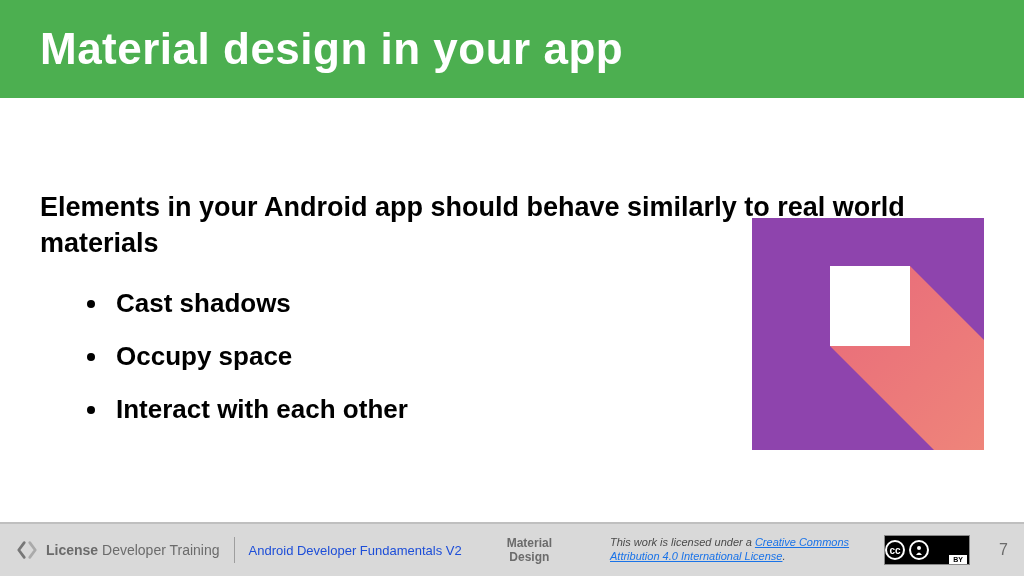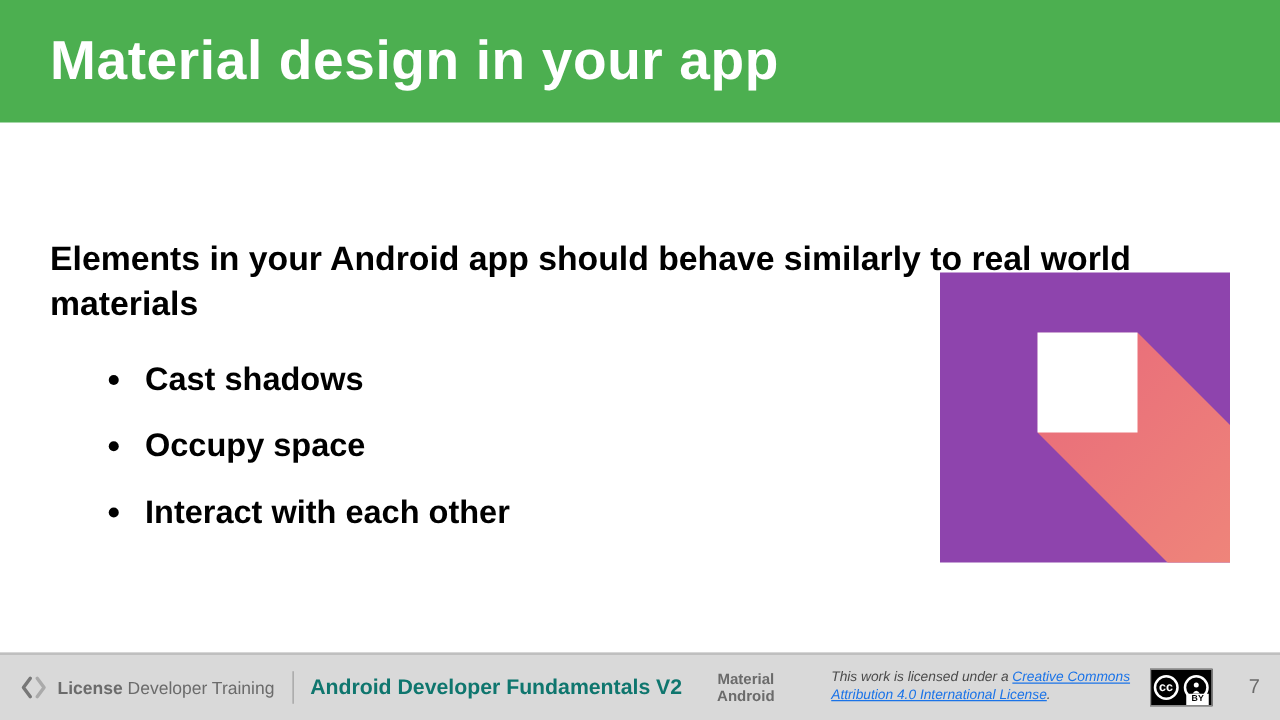--- a/index.html
+++ b/index.html
@@ -21,7 +21,7 @@
   .gd-text { font-size: 14px; color: #6b6b6b; white-space: nowrap; }
   .gd-text .g { font-weight: 600; color: #6b6b6b; }
   .sep { width: 1px; height: 26px; background: #9e9e9e; }
-  .footer-center { font-size: 17px; font-weight: 700; color: #0f766e; white-space: nowrap; }
+  .footer-center { font-size: 13px; font-weight: 400; color: #1d4ed8; white-space: nowrap; }
   .material-design-label { text-align: center; font-size: 12px; font-weight: 700; color: #6b6b6b; line-height: 1.2; }
   .license { font-size: 11px; font-style: italic; color: #4a4a4a; line-height: 1.25; max-width: 260px; }
   .license a { color: #1a73e8; }

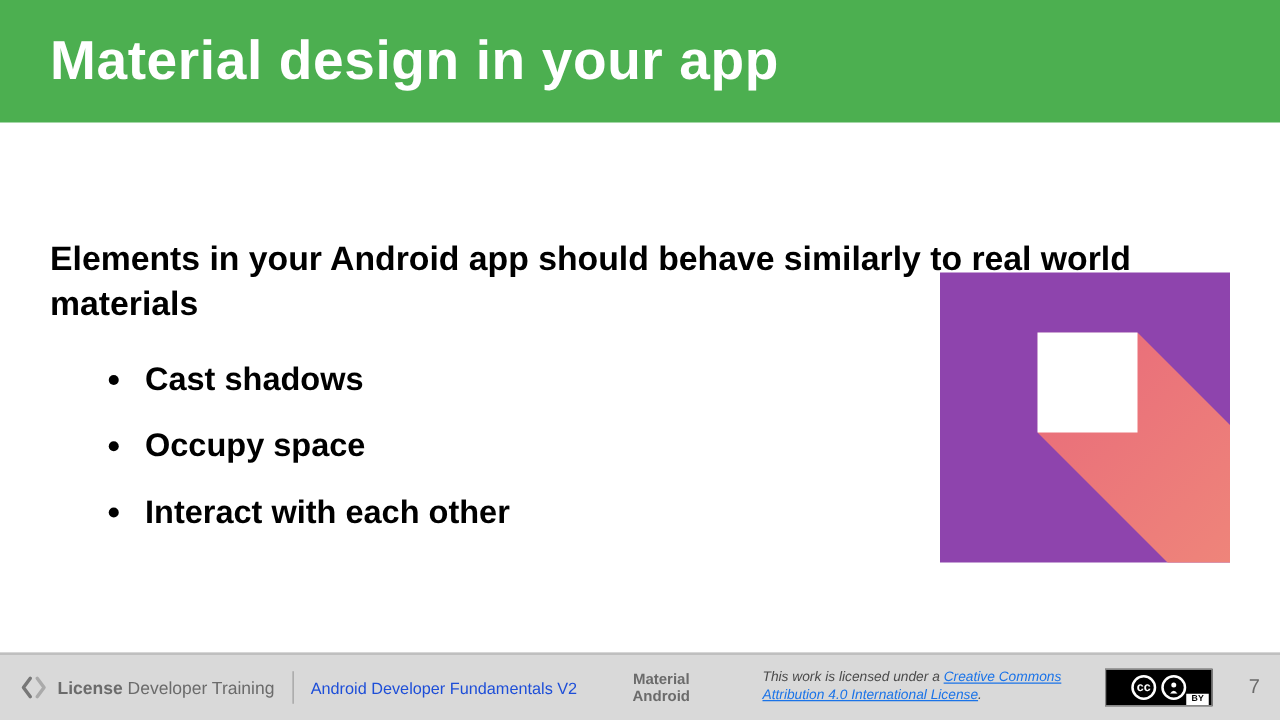--- a/index.html
+++ b/index.html
@@ -74,7 +74,7 @@
 
     <div class="material-design-label">
       <div>Material</div>
-      <div>Android</div>
+      <div>Design</div>
     </div>
 
     <div class="spacer-sm"></div>

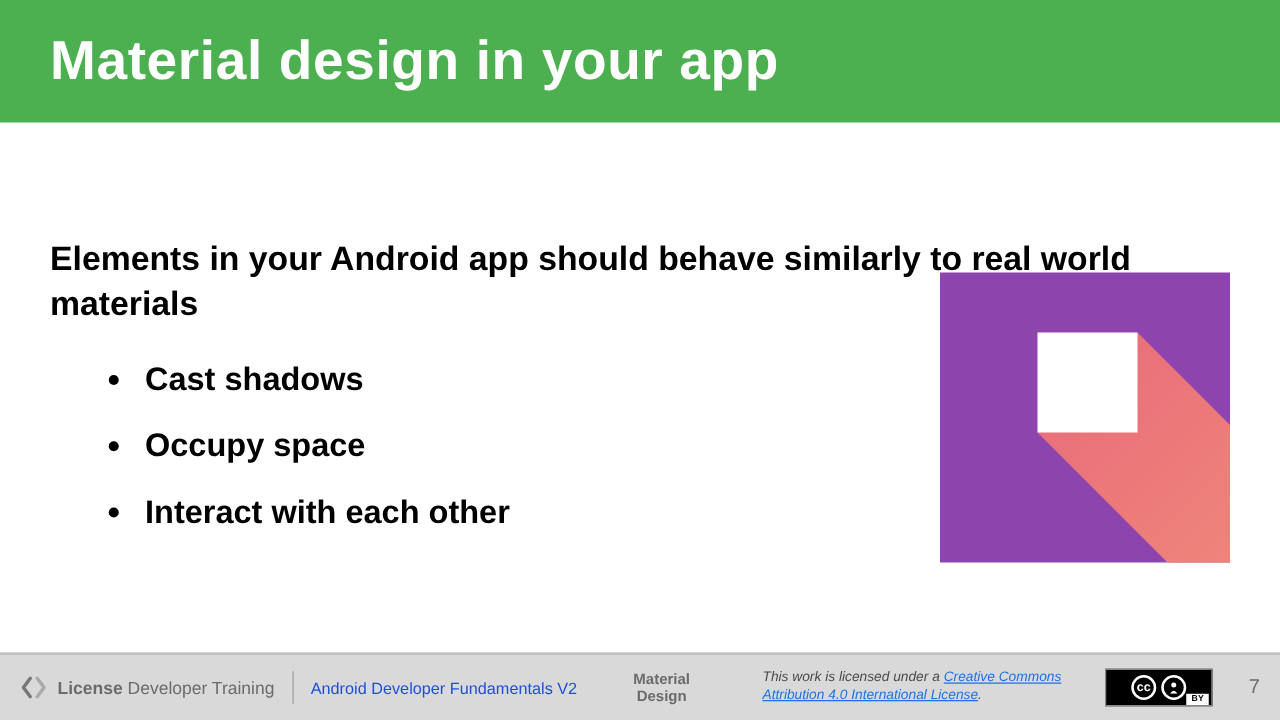--- a/index.html
+++ b/index.html
@@ -25,7 +25,7 @@
   .material-design-label { text-align: center; font-size: 12px; font-weight: 700; color: #6b6b6b; line-height: 1.2; }
   .license { font-size: 11px; font-style: italic; color: #4a4a4a; line-height: 1.25; max-width: 260px; }
   .license a { color: #1a73e8; }
-  .cc-badge { width: 86px; height: 30px; background: #000; border: 1px solid #888; display: flex; align-items: center; justify-content: center; gap: 4px; position: relative; }
+  .cc-badge { width: 86px; height: 30px; background: #000; border: 1px solid #888; display: flex; align-items: center; justify-content: flex-start; gap: 4px; position: relative; }
   .cc-badge .circ { width: 20px; height: 20px; border: 2px solid #fff; border-radius: 50%; display: flex; align-items: center; justify-content: center; color: #fff; font-size: 10px; font-weight: 700; }
   .cc-badge .by { position: absolute; bottom: 0; right: 2px; background: #fff; color: #000; font-size: 7px; font-weight: 700; padding: 0 4px; line-height: 9px; }
   .pagenum { font-size: 16px; color: #6b6b6b; margin-left: 4px; min-width: 20px; text-align: right; }

